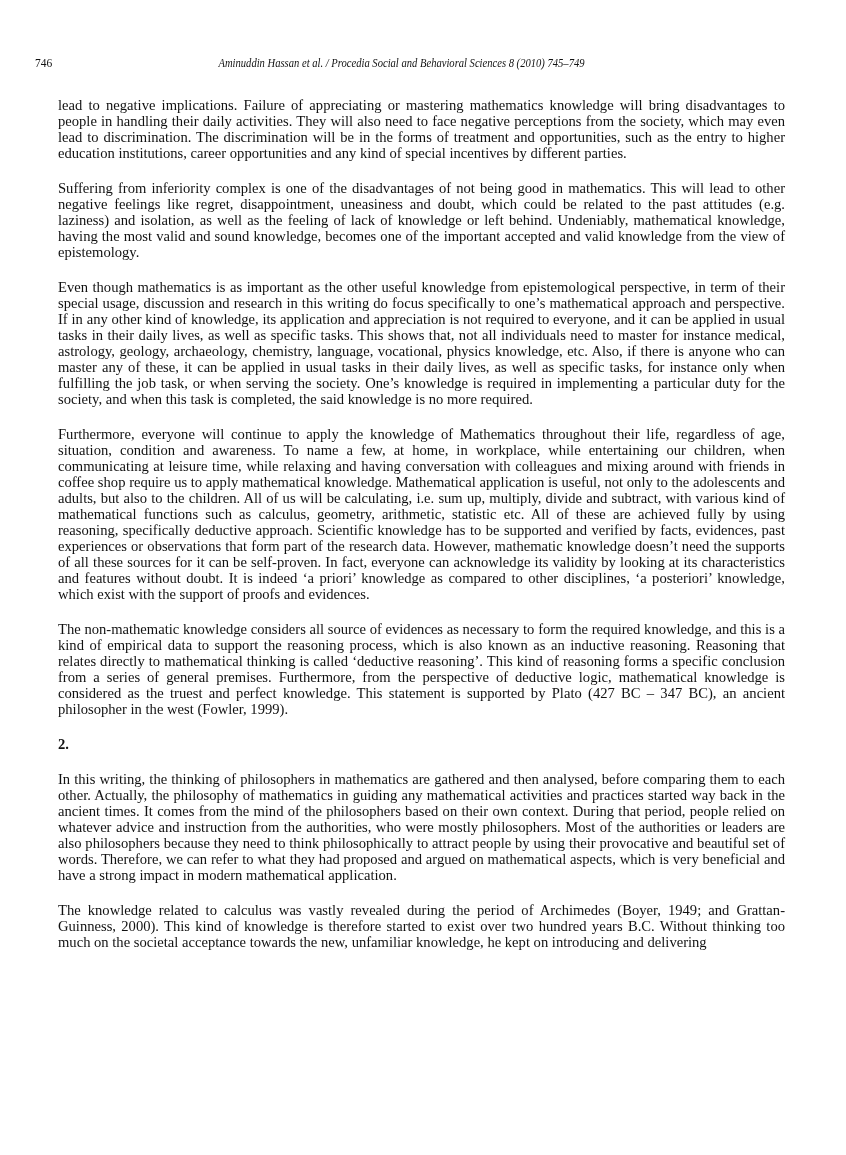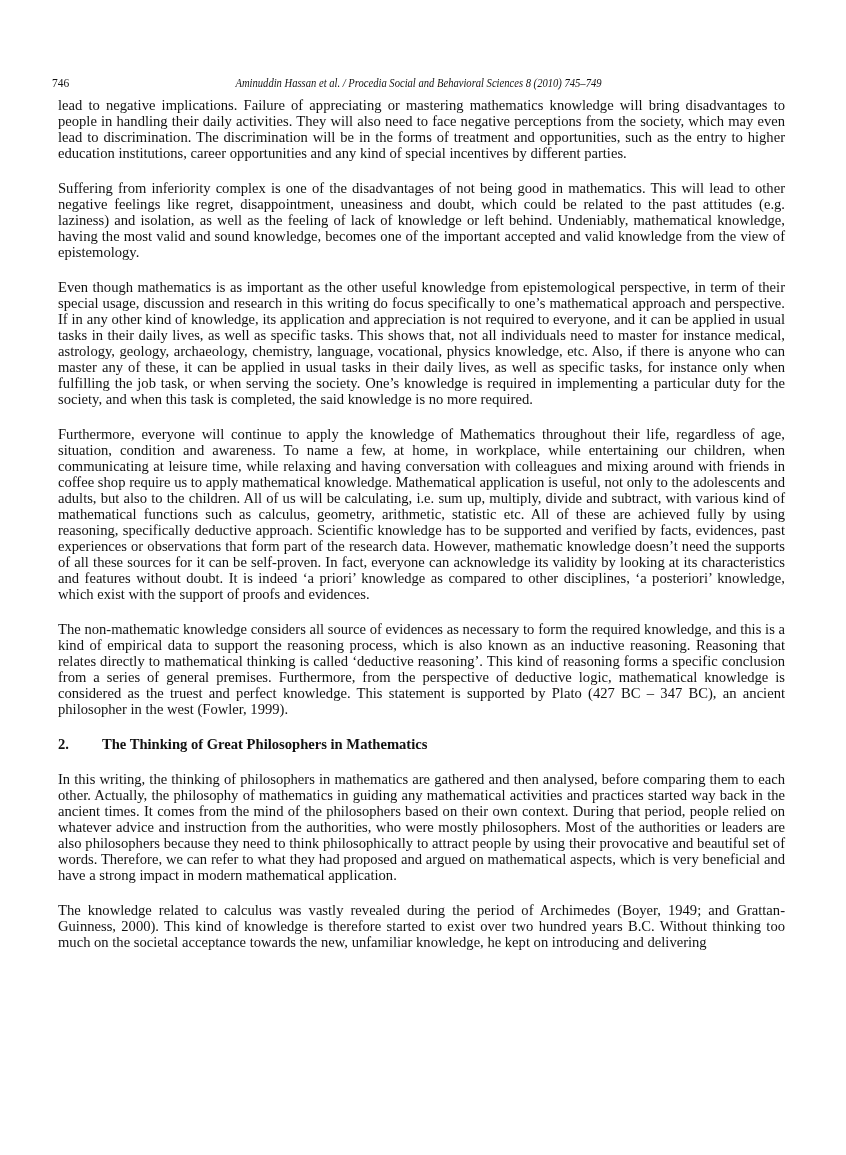--- a/index.html
+++ b/index.html
@@ -6,8 +6,8 @@
   body { width: 846px; height: 1155px; position: relative; overflow: hidden; }
   .page { position: absolute; left: 0; top: 0; width: 846px; height: 1155px; }
   .running-head {
-    position: absolute; top: 57px; left: 52px; width: 733px; height: 18px;
-    font-family: "Liberation Serif", serif; font-style: italic; font-size: 11.5px; color: #111; margin-top: 20px;
+    position: absolute; top: 57px; left: 35px; width: 733px; height: 18px;
+    font-family: "Liberation Serif", serif; font-style: italic; font-size: 11.5px; color: #111;
   }
   .page-number { position: absolute; left: 0; top: 0; font-style: normal; }
   .journal-ref { position: absolute; left: 0; right: 0; top: 0; text-align: center; transform: scaleX(0.92); }

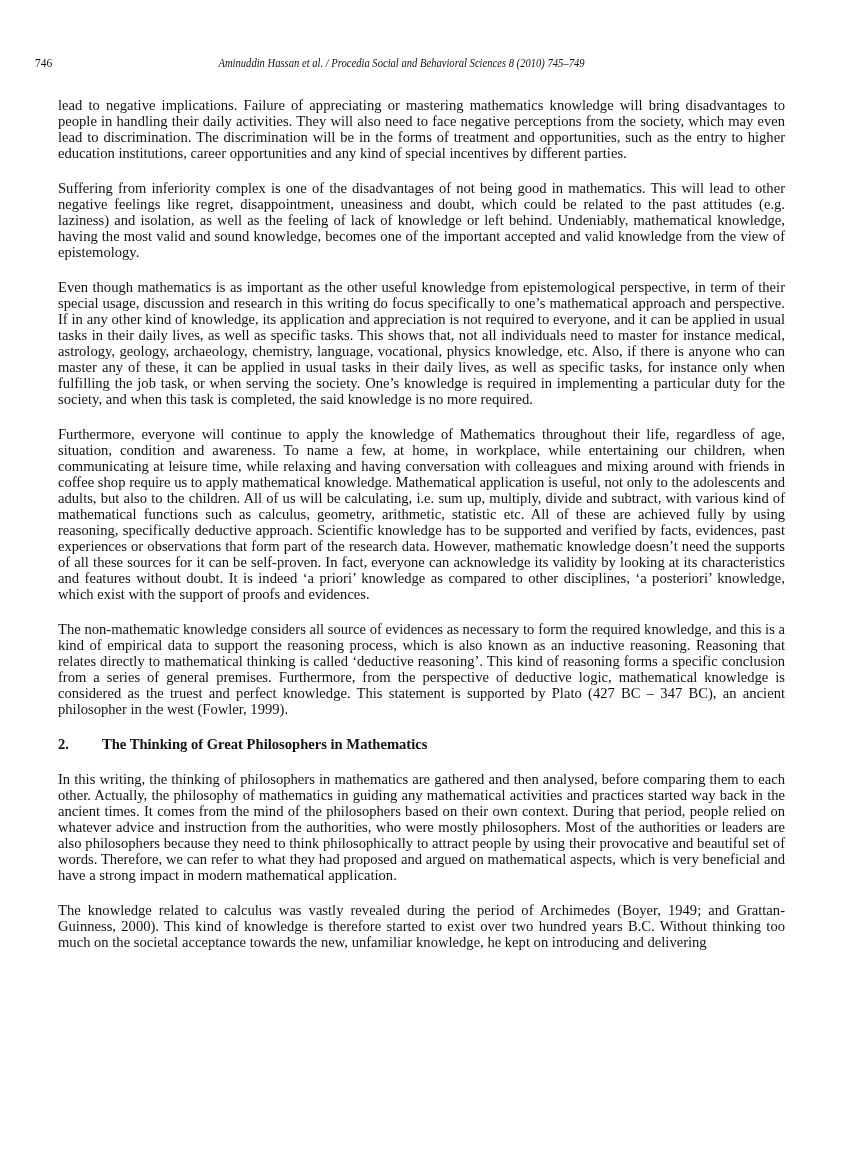--- a/index.html
+++ b/index.html
@@ -39,7 +39,6 @@
 
     <div class="section-heading">
       <span class="section-number">2.</span>
-      <span>The Thinking of Great Philosophers in Mathematics</span>
     </div>
 
     <p class="para">In this writing, the thinking of philosophers in mathematics are gathered and then analysed, before comparing them to each other. Actually, the philosophy of mathematics in guiding any mathematical activities and practices started way back in the ancient times. It comes from the mind of the philosophers based on their own context. During that period, people relied on whatever advice and instruction from the authorities, who were mostly philosophers. Most of the authorities or leaders are also philosophers because they need to think philosophically to attract people by using their provocative and beautiful set of words. Therefore, we can refer to what they had proposed and argued on mathematical aspects, which is very beneficial and have a strong impact in modern mathematical application.</p>

